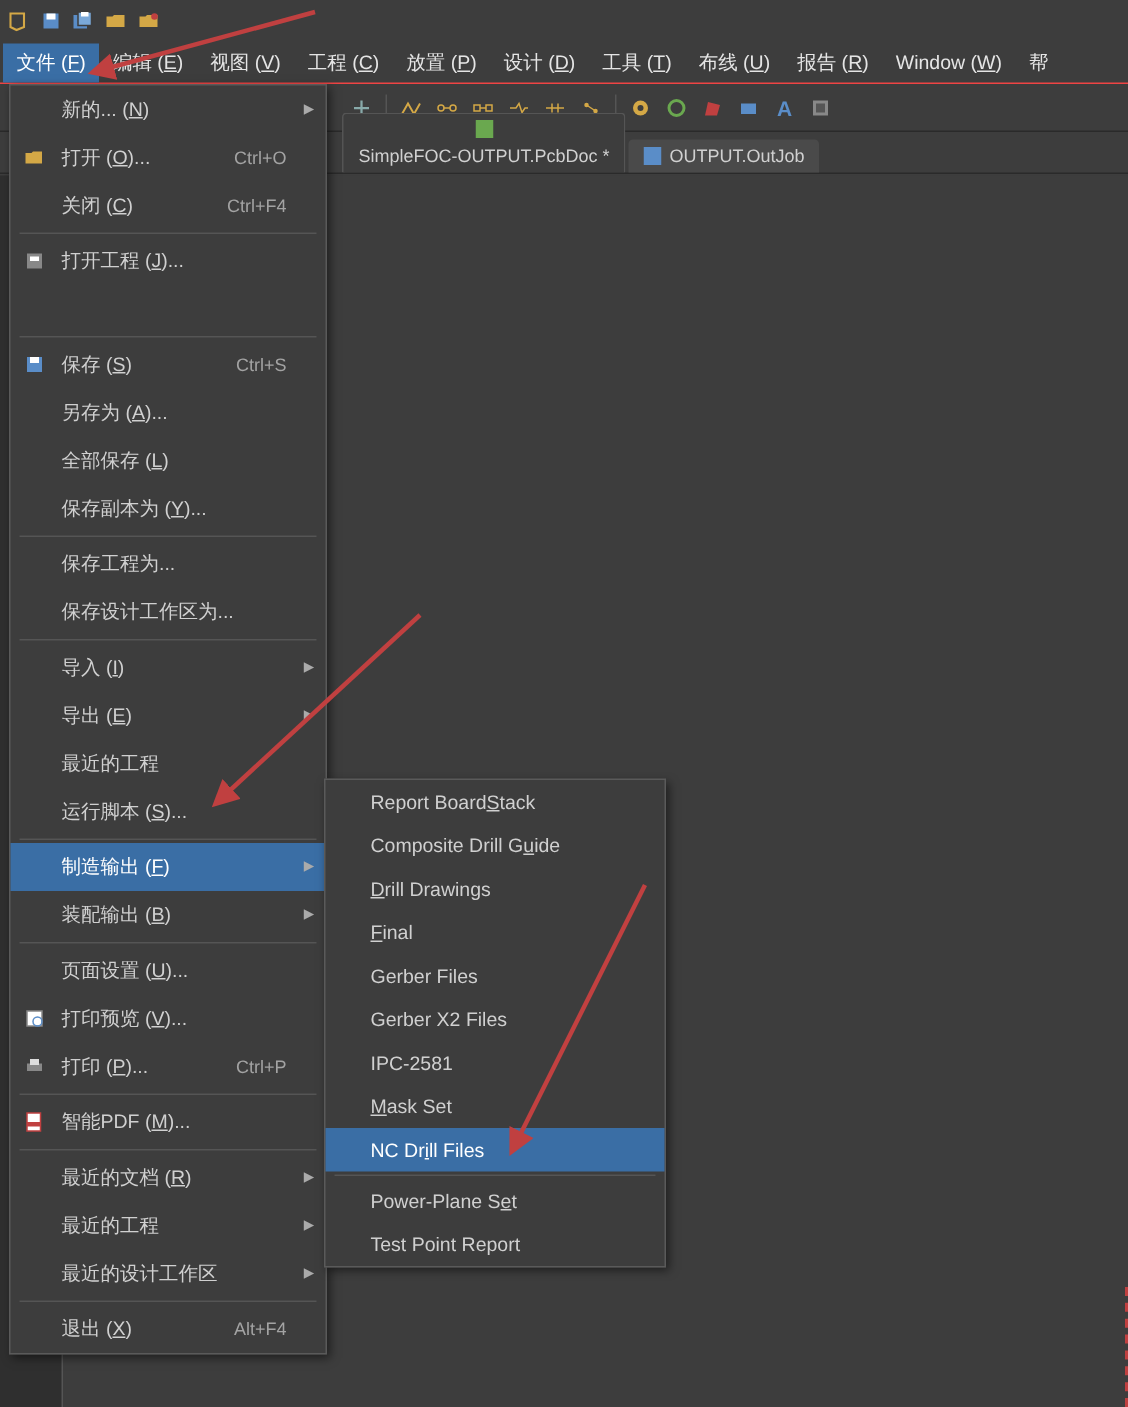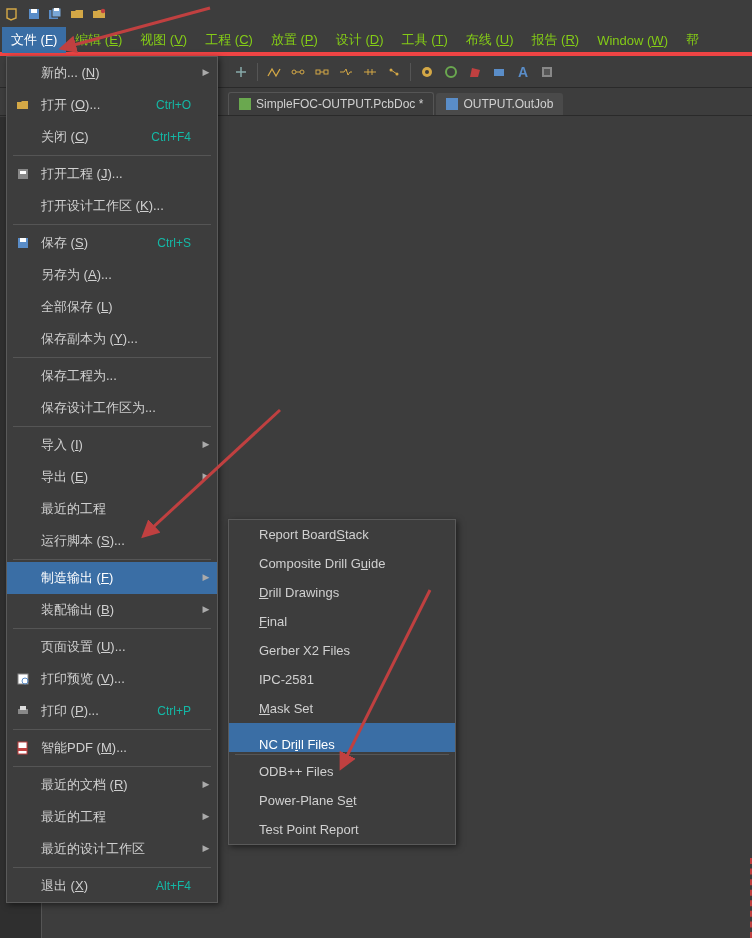--- a/index.html
+++ b/index.html
@@ -8,7 +8,7 @@
     .titlebar { height: 28px; background: #3d3d3d; display: flex; align-items: center; padding: 0 4px; gap: 6px; }
     .title-icon { width: 16px; height: 16px; display: inline-flex; align-items: center; justify-content: center; }
 
-    .menubar { height: 28px; background: #3d3d3d; display: flex; align-items: center; padding: 0 2px; border-bottom: 4px solid #ef4444; }
+    .menubar { height: 28px; background: #3d3d3d; display: flex; align-items: center; padding: 0 2px; border-bottom: 1px solid #ef4444; }
     .menu-item { padding: 4px 9px; color: #84cc16; cursor: default; }
     .menu-item.active { background: #3a6ea5; color: #fff; }
     .menu-item u { text-decoration: underline; }

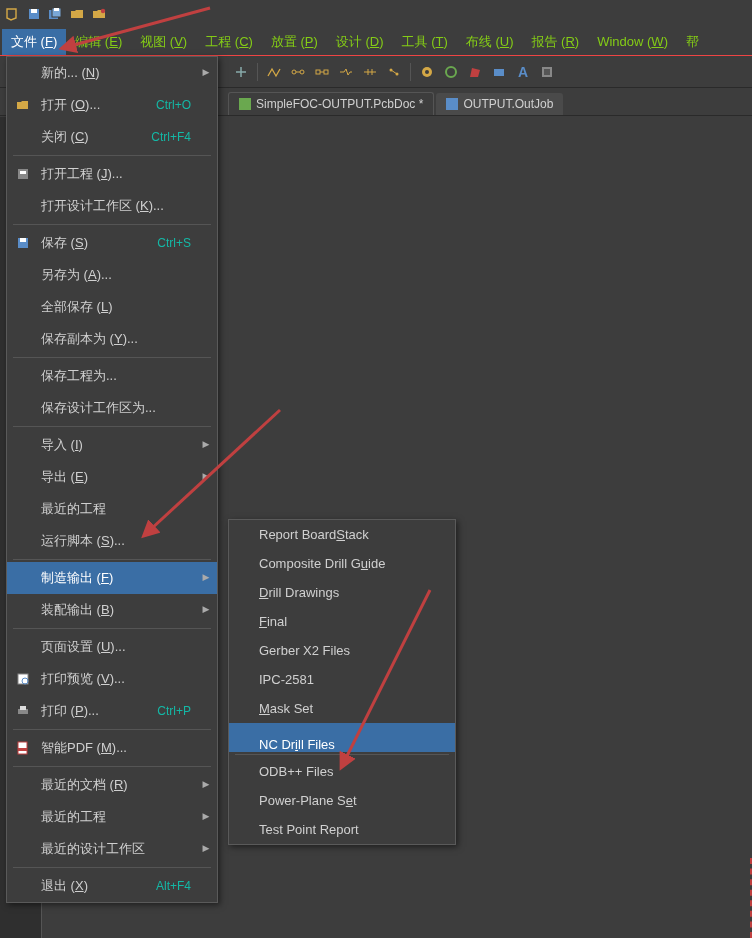--- a/index.html
+++ b/index.html
@@ -9,7 +9,7 @@
     .title-icon { width: 16px; height: 16px; display: inline-flex; align-items: center; justify-content: center; }
 
     .menubar { height: 28px; background: #3d3d3d; display: flex; align-items: center; padding: 0 2px; border-bottom: 1px solid #ef4444; }
-    .menu-item { padding: 4px 9px; color: #84cc16; cursor: default; }
+    .menu-item { padding: 4px 9px; color: #e5e5e5; cursor: default; }
     .menu-item.active { background: #3a6ea5; color: #fff; }
     .menu-item u { text-decoration: underline; }
 

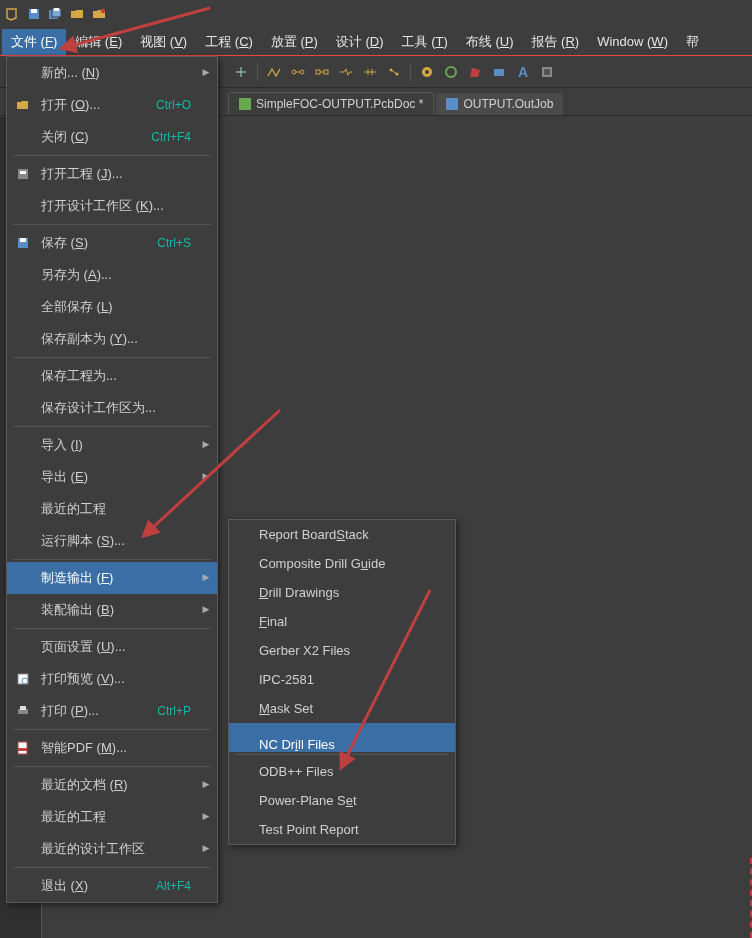--- a/index.html
+++ b/index.html
@@ -29,7 +29,7 @@
     .dd-row.hl { background: #3a6ea5; color: #fff; }
     .dd-icon { width: 24px; display: inline-flex; align-items: center; justify-content: center; }
     .dd-label { flex: 1; padding: 0 6px; white-space: nowrap; }
-    .dd-shortcut { padding-right: 8px; color: #14b8a6; font-size: 12px; }
+    .dd-shortcut { padding-right: 8px; color: #a3a3a3; font-size: 12px; }
     .dd-arrow { width: 14px; text-align: center; color: #aaa; font-size: 9px; padding-bottom: 2px; }
     .dd-sep { height: 1px; background: #555; margin: 2px 6px; }
     .dd-row u { text-decoration: underline; }

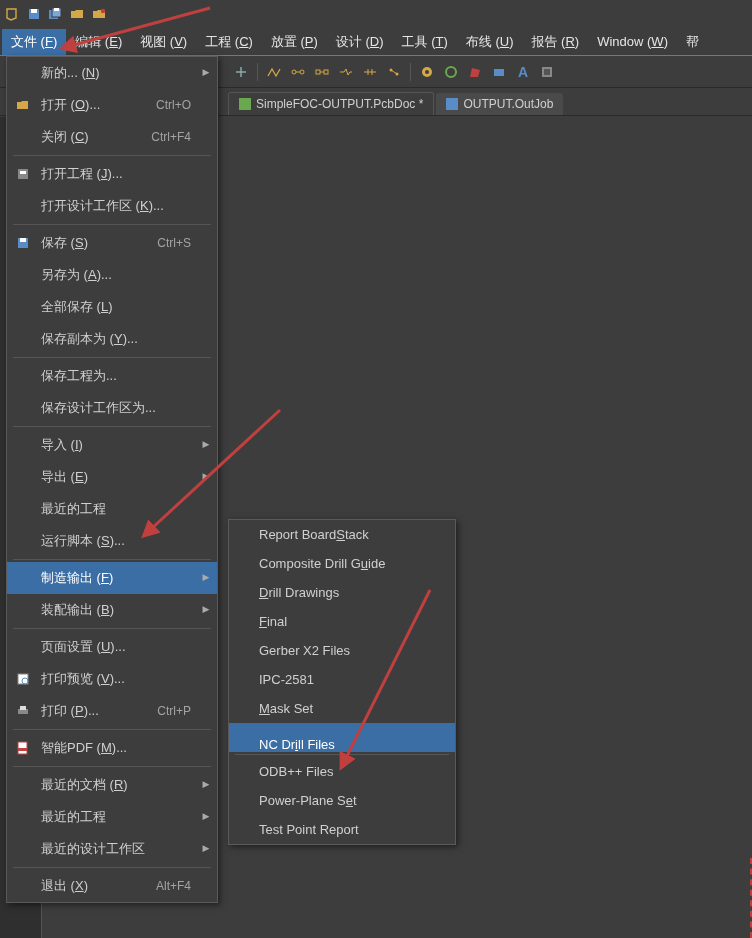--- a/index.html
+++ b/index.html
@@ -19,7 +19,7 @@
 
     .tabs { height: 28px; background: #3d3d3d; display: flex; align-items: flex-end; padding: 0 6px; border-bottom: 1px solid #2a2a2a; }
     .tab { padding: 4px 10px; background: #4a4a4a; color: #d0d0d0; display: flex; align-items: center; gap: 5px; border-radius: 3px 3px 0 0; margin-right: 2px; font-size: 12px; }
-    .tab.active { background: #3d3d3d; border: 1px solid #555; border-bottom: none; }
+    .tab.active { background: #3d3d3d; border: 1px solid #555; border-bottom: none; flex-direction: column; }
 
     .workspace { position: absolute; left: 0; right: 0; top: 117px; bottom: 0; background: #3d3d3d; }
     .sidebar-edge { position: absolute; left: 0; top: 0; width: 42px; height: 100%; background: #2f2f2f; border-right: 1px solid #555; }

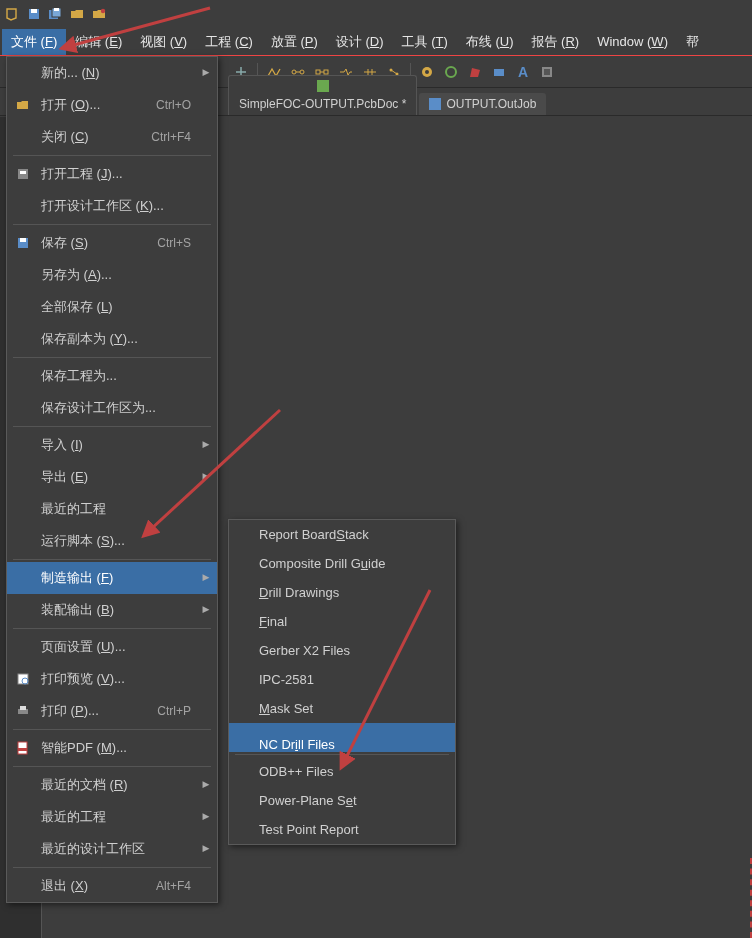--- a/index.html
+++ b/index.html
@@ -231,7 +231,6 @@
     </div>
     <div class="dd-row">
       <span class="dd-icon"></span>
-      <span class="dd-label">打开设计工作区 (<u>K</u>)...</span>
       <span class="dd-arrow"></span>
     </div>
     <div class="dd-sep"></div>

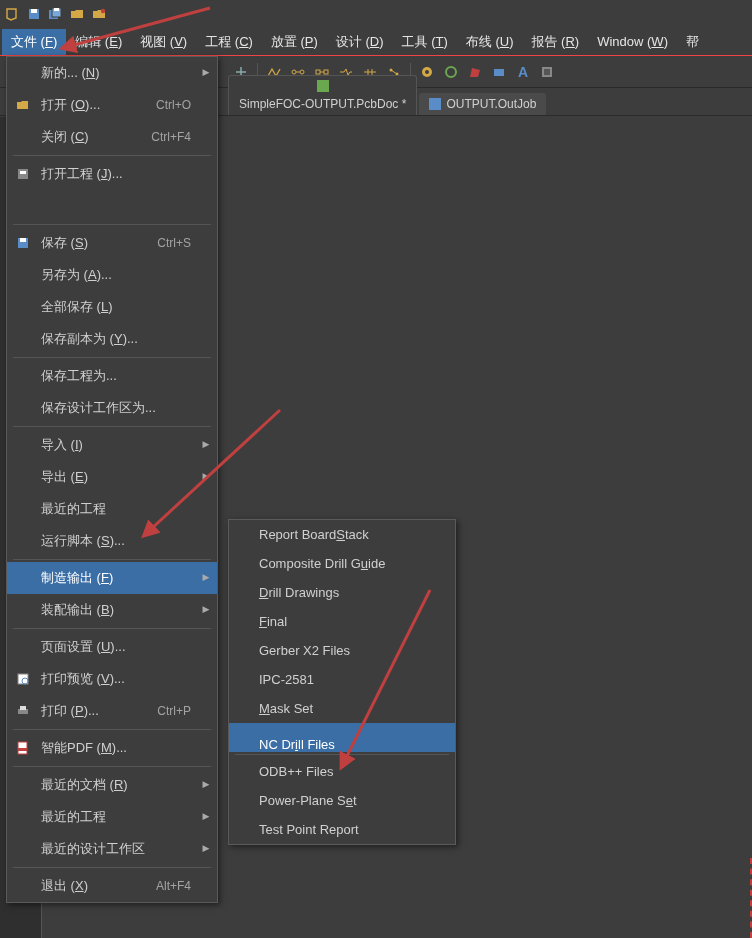--- a/index.html
+++ b/index.html
@@ -34,7 +34,7 @@
     .dd-sep { height: 1px; background: #555; margin: 2px 6px; }
     .dd-row u { text-decoration: underline; }
 
-    .submenu { position: absolute; left: 228px; top: 519px; width: 228px; background: #3d3d3d; border: 1px solid #5a5a5a; box-shadow: 2px 2px 6px rgba(0,0,0,0.5); z-index: 11; }
+    .submenu { position: absolute; left: 216px; top: 519px; width: 228px; background: #3d3d3d; border: 1px solid #5a5a5a; box-shadow: 2px 2px 6px rgba(0,0,0,0.5); z-index: 11; }
     .sm-row { display: flex; align-items: center; height: 29px; padding: 0 4px 0 30px; }
     .sm-row.hl { background: #3a6ea5; color: #fff; align-items: flex-end; }
     .sm-row u { text-decoration: underline; }

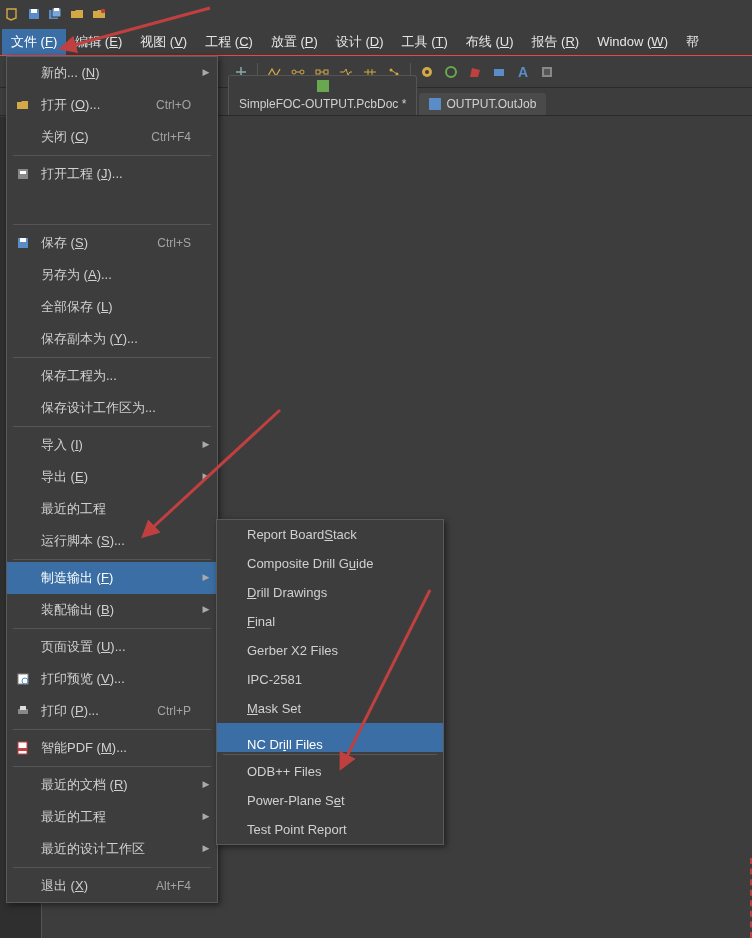--- a/index.html
+++ b/index.html
@@ -371,6 +371,7 @@
     <div class="sm-row">Composite Drill G<u>u</u>ide</div>
     <div class="sm-row"><u>D</u>rill Drawings</div>
     <div class="sm-row"><u>F</u>inal</div>
+    <div class="sm-row">Gerber Files</div>
     <div class="sm-row">Gerber X2 Files</div>
     <div class="sm-row">IPC-2581</div>
     <div class="sm-row"><u>M</u>ask Set</div>

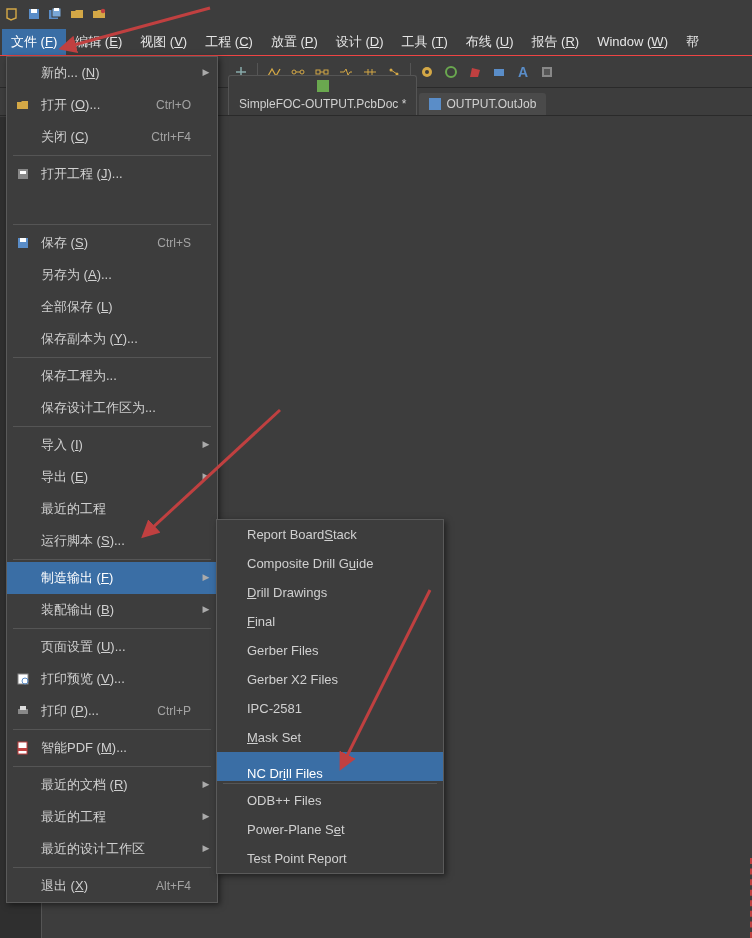--- a/index.html
+++ b/index.html
@@ -36,7 +36,7 @@
 
     .submenu { position: absolute; left: 216px; top: 519px; width: 228px; background: #3d3d3d; border: 1px solid #5a5a5a; box-shadow: 2px 2px 6px rgba(0,0,0,0.5); z-index: 11; }
     .sm-row { display: flex; align-items: center; height: 29px; padding: 0 4px 0 30px; }
-    .sm-row.hl { background: #3a6ea5; color: #fff; align-items: flex-end; }
+    .sm-row.hl { background: #3a6ea5; color: #fff; }
     .sm-row u { text-decoration: underline; }
     .sm-sep { height: 1px; background: #555; margin: 2px 6px; }
 

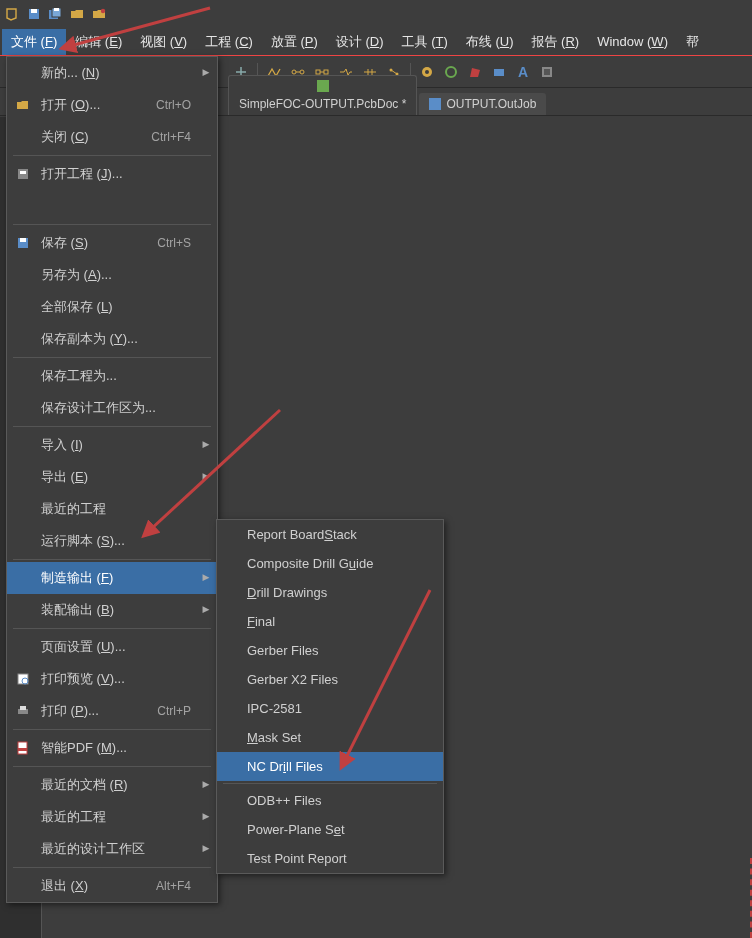--- a/index.html
+++ b/index.html
@@ -377,7 +377,6 @@
     <div class="sm-row"><u>M</u>ask Set</div>
     <div class="sm-row hl">NC Dr<u>i</u>ll Files</div>
     <div class="sm-sep"></div>
-    <div class="sm-row">ODB++ Files</div>
     <div class="sm-row">Power-Plane S<u>e</u>t</div>
     <div class="sm-row">Test Point Report</div>
   </div>

